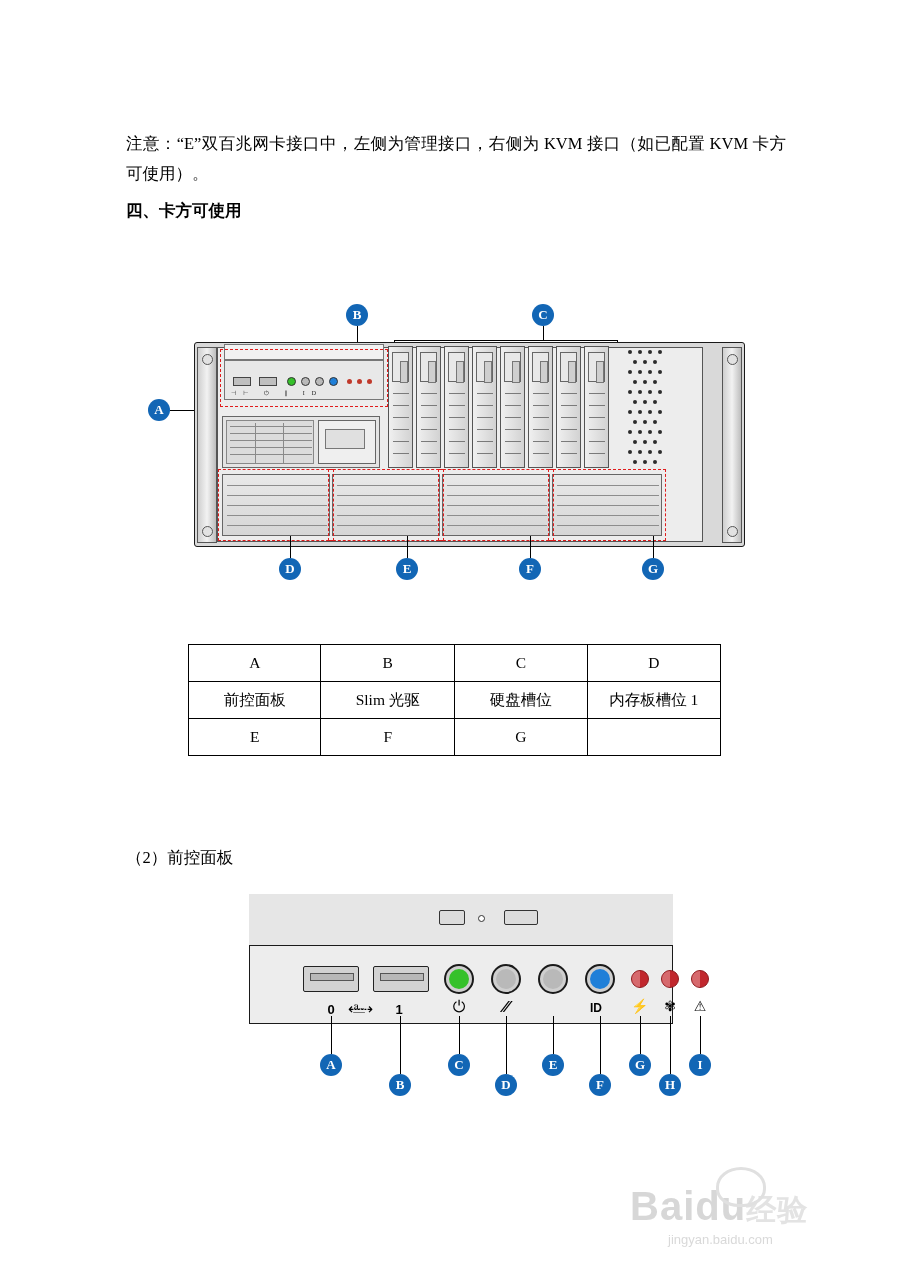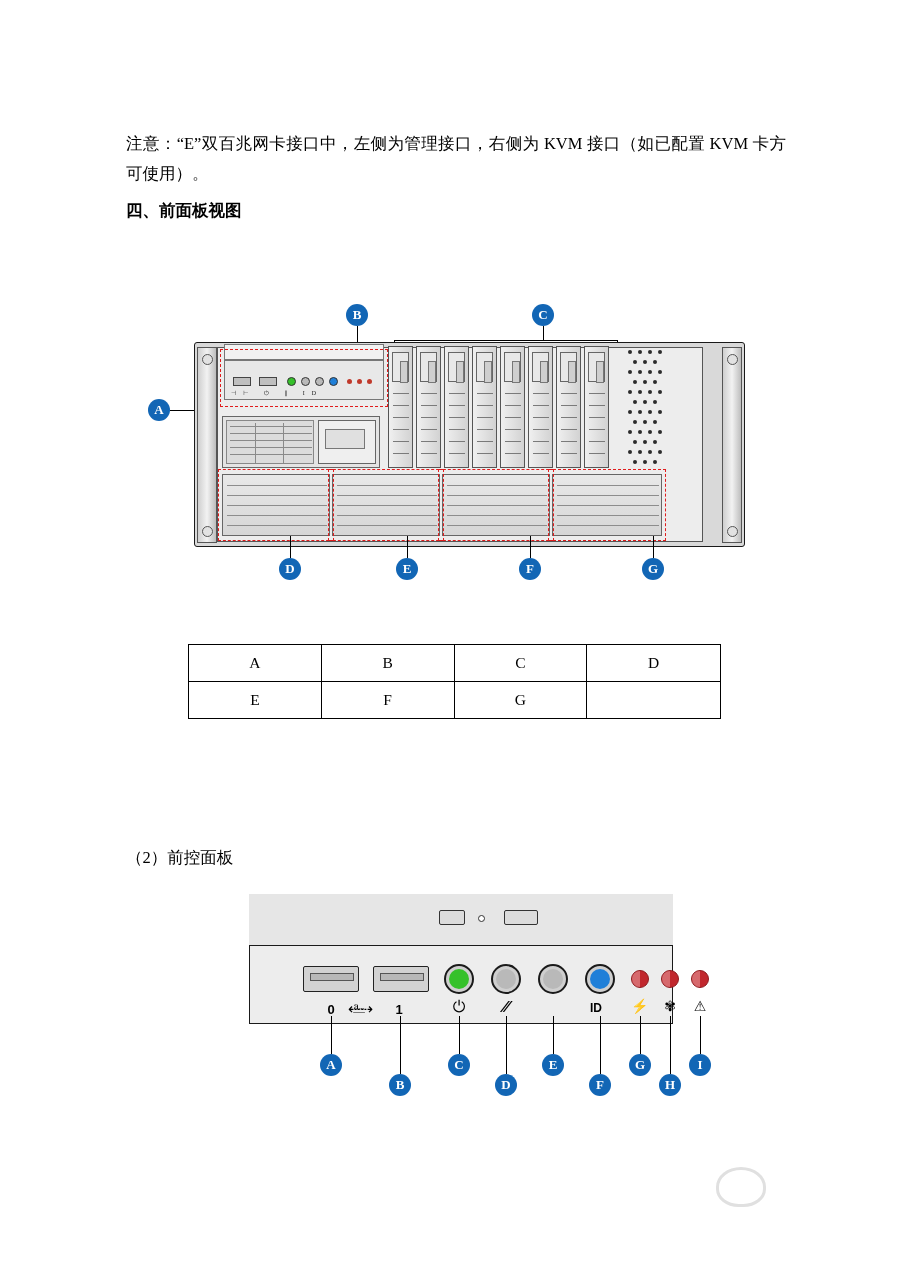--- a/index.html
+++ b/index.html
@@ -197,7 +197,7 @@
 
   <div class="note">注意：“E”双百兆网卡接口中，左侧为管理接口，右侧为 KVM 接口（如已配置 KVM 卡方可使用）。</div>
 
-  <div class="h2">四、前面板视图</div>
+  <div class="h2">四、卡方可使用</div>
 
 
   <div class="fig1">

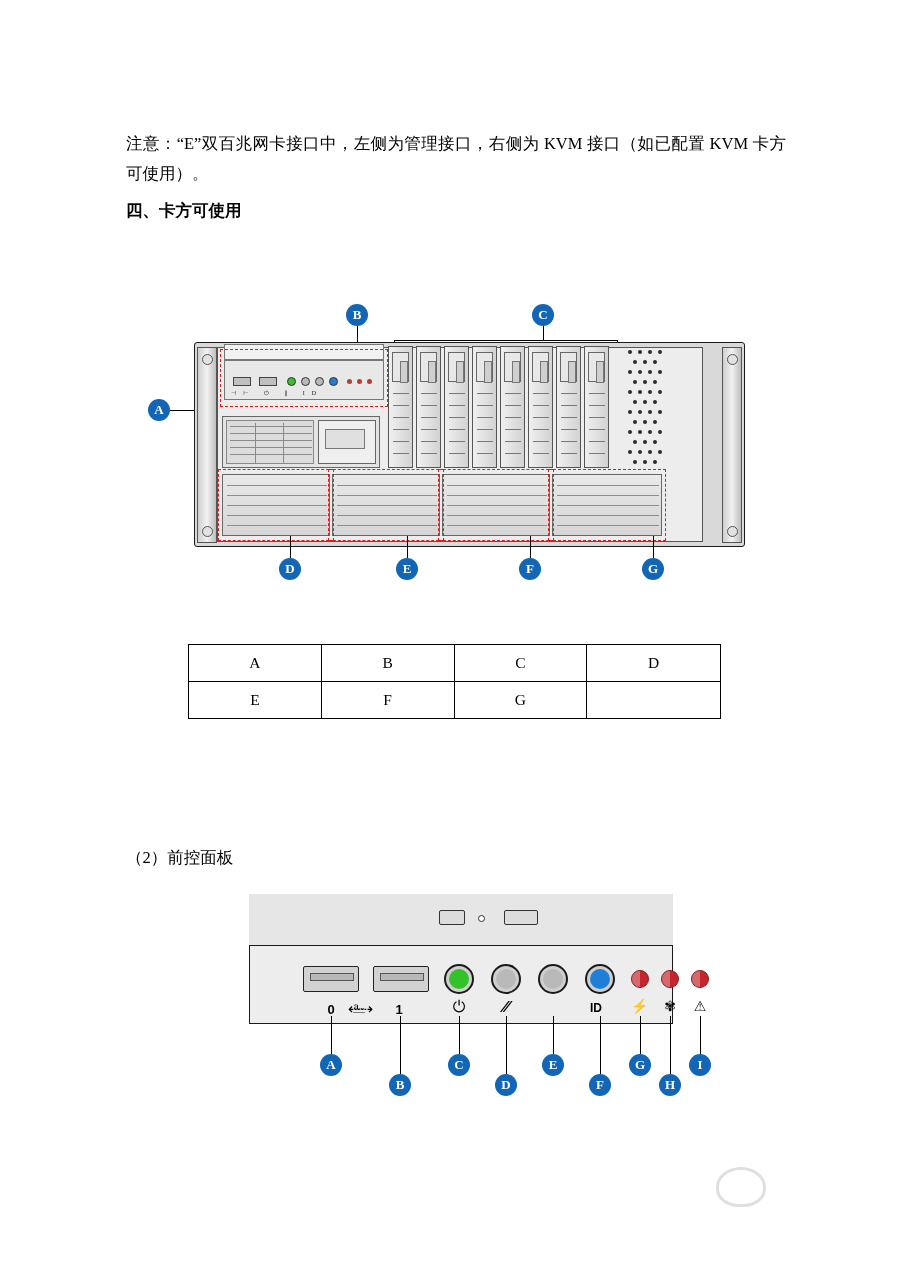--- a/index.html
+++ b/index.html
@@ -445,6 +445,12 @@
       <td class="lbl" style="width:134px">D</td>
     </tr>
     <tr>
+      <td>前控面板</td>
+      <td>Slim 光驱</td>
+      <td>硬盘槽位</td>
+      <td>内存板槽位 1</td>
+    </tr>
+    <tr>
       <td class="lbl">E</td>
       <td class="lbl">F</td>
       <td class="lbl">G</td>

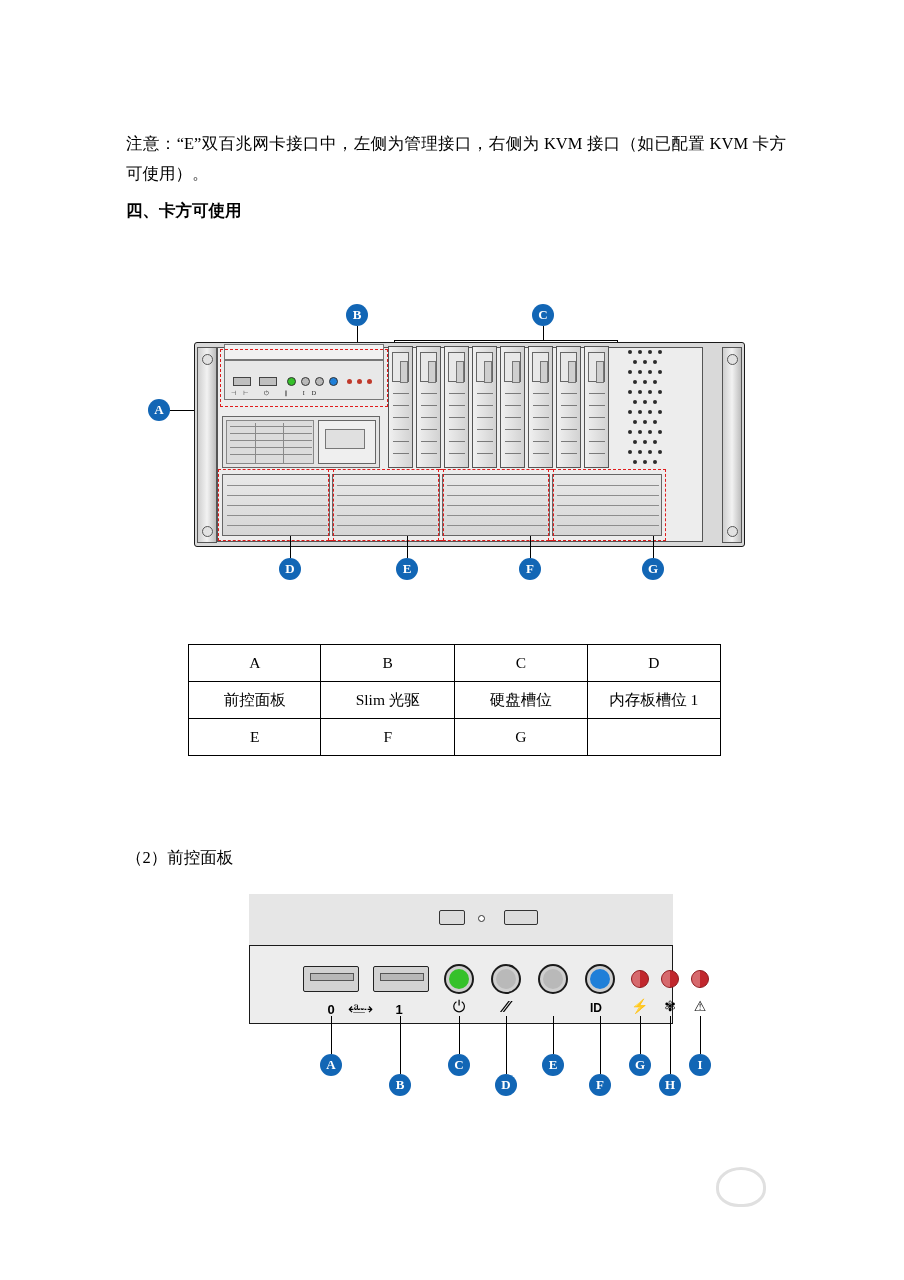--- a/index.html
+++ b/index.html
@@ -532,6 +532,10 @@
     <div class="callout" style="left:563px;top:170px;">I</div>
   </div>
 
+  <div class="watermark">
+    <span>Baidu</span><span class="cn">经验</span>
+    <span class="sub">jingyan.baidu.com</span>
+  </div>
   <div class="wm-logo"></div>
 
 </div>

